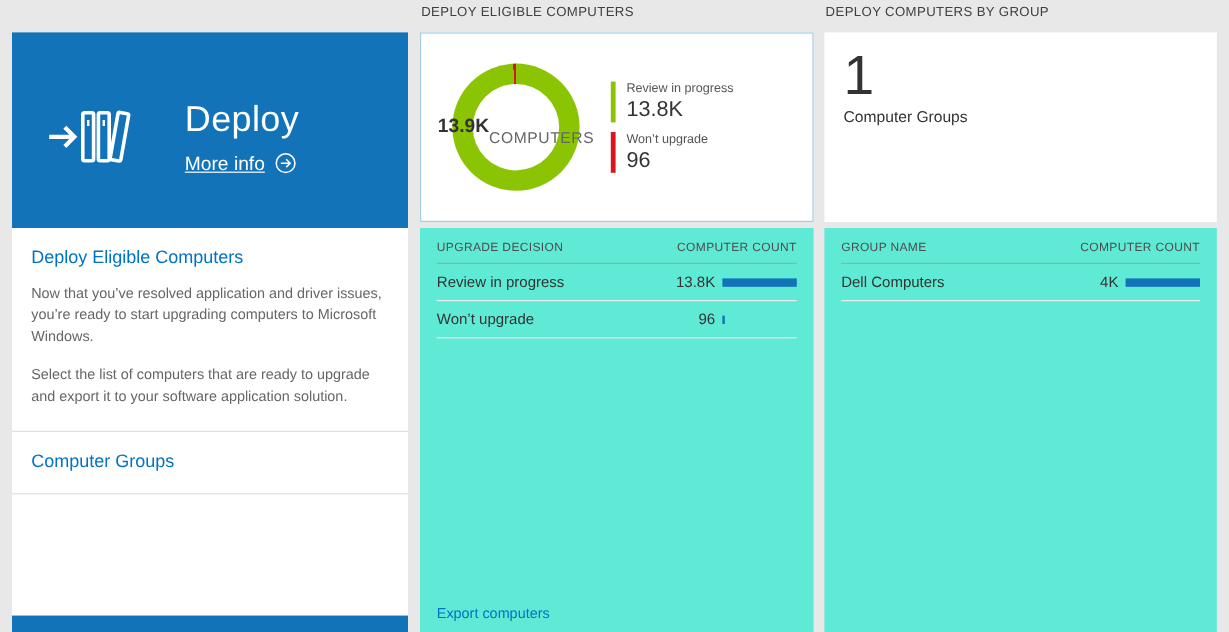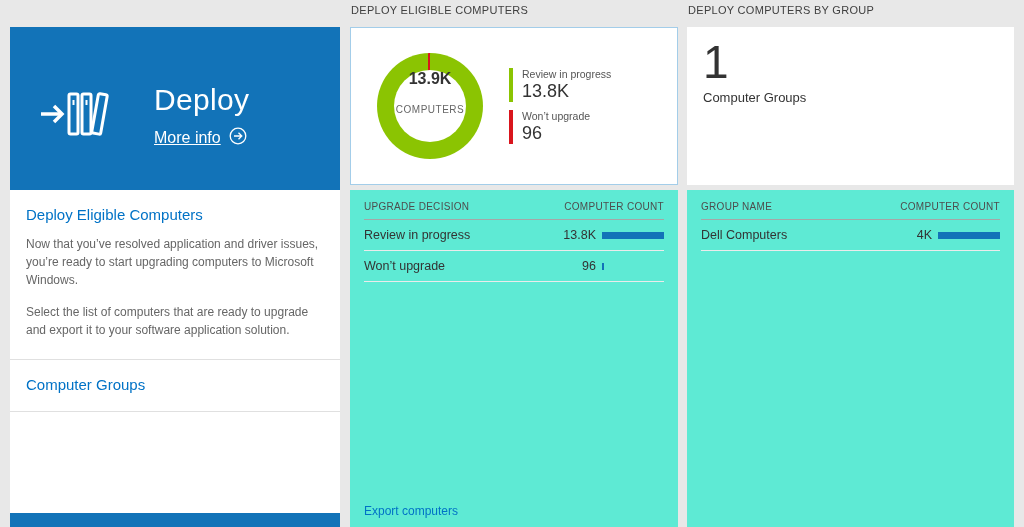--- a/index.html
+++ b/index.html
@@ -58,7 +58,7 @@
   .donut { width:106px; height:106px; border-radius:50%; position:relative; flex:0 0 auto; }
   .donut-hole {
     position:absolute; inset:17px; background:#fff; border-radius:50%;
-    display:flex; flex-direction:column; align-items:center; justify-content:flex-start;
+    display:flex; flex-direction:row; align-items:center; justify-content:center;
   }
   .donut-value { font-size:16px; font-weight:700; color:#333; }
   .donut-label { font-size:10px; color:#666; letter-spacing:.5px; margin-top:16px; }

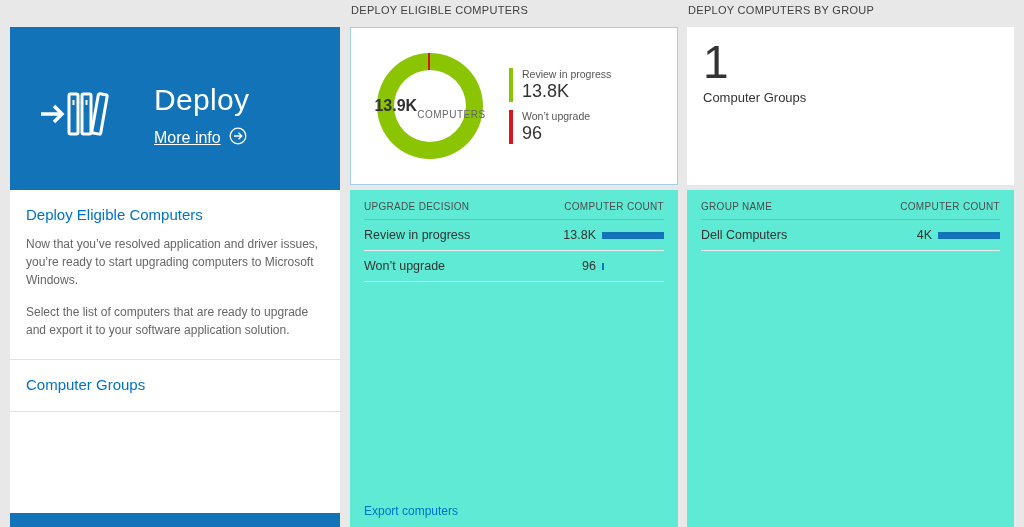--- a/index.html
+++ b/index.html
@@ -61,7 +61,7 @@
     display:flex; flex-direction:row; align-items:center; justify-content:center;
   }
   .donut-value { font-size:16px; font-weight:700; color:#333; }
-  .donut-label { font-size:10px; color:#666; letter-spacing:.5px; margin-top:16px; }
+  .donut-label { font-size:13px; color:#666; letter-spacing:.5px; margin-top:16px; }
 
   .legend { margin-left:26px; }
   .legend-item { border-left:4px solid #999; padding-left:9px; margin:8px 0; }

